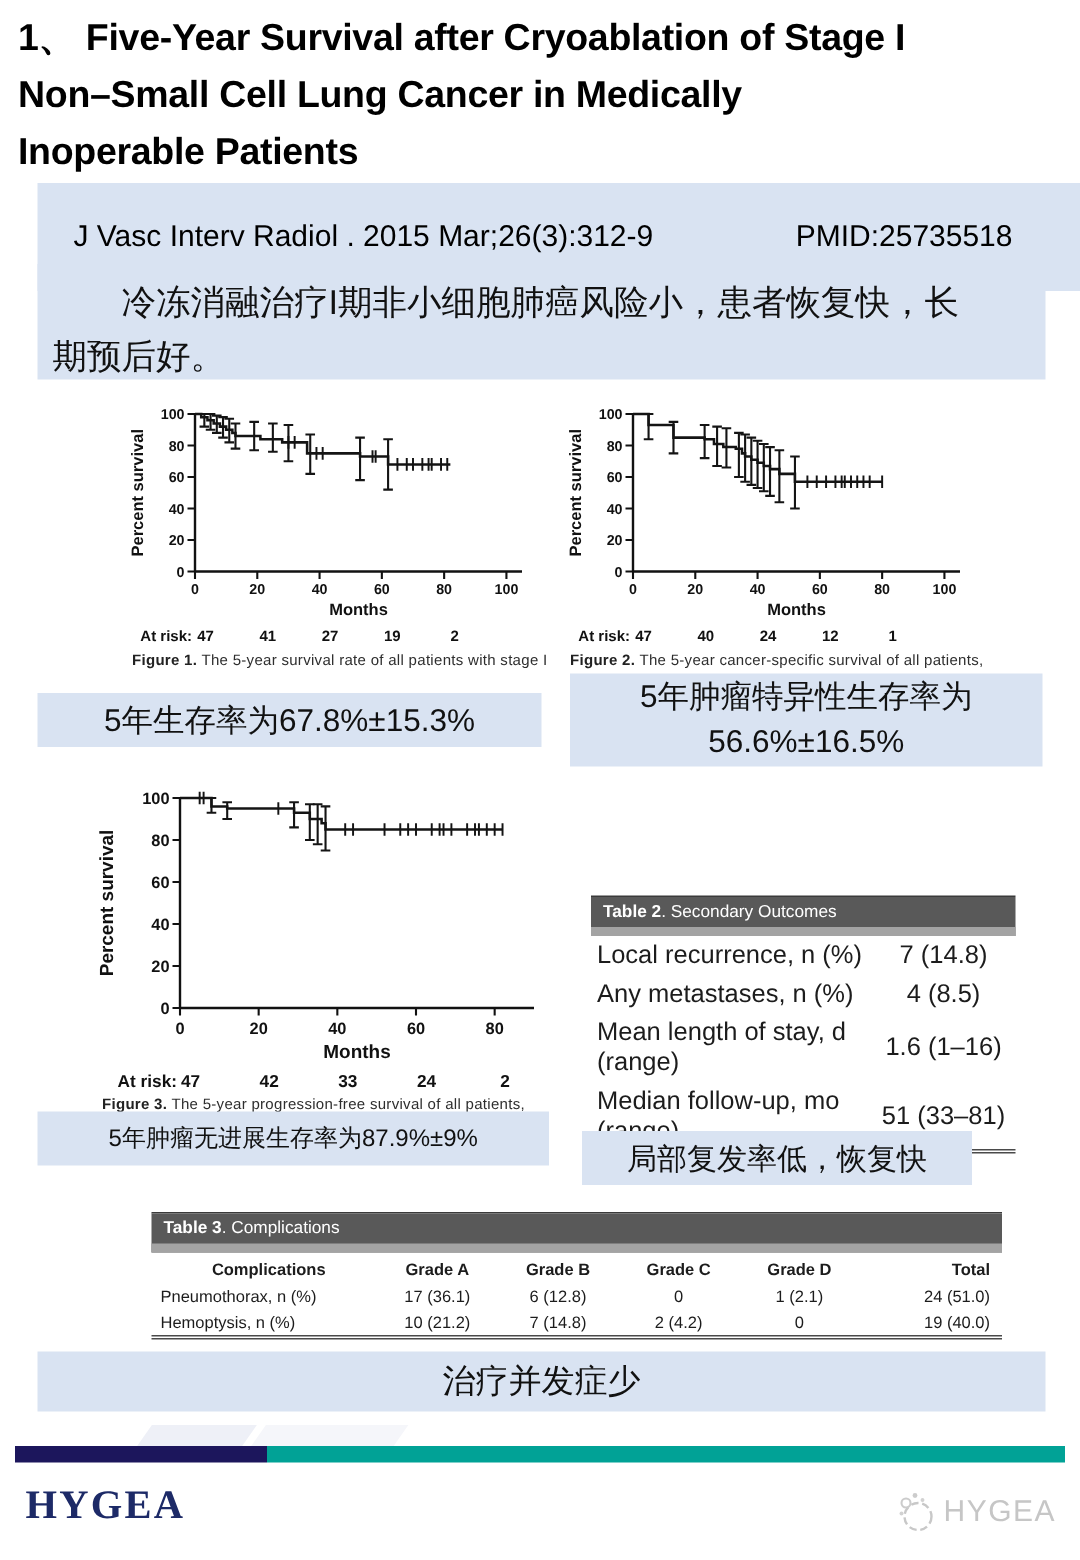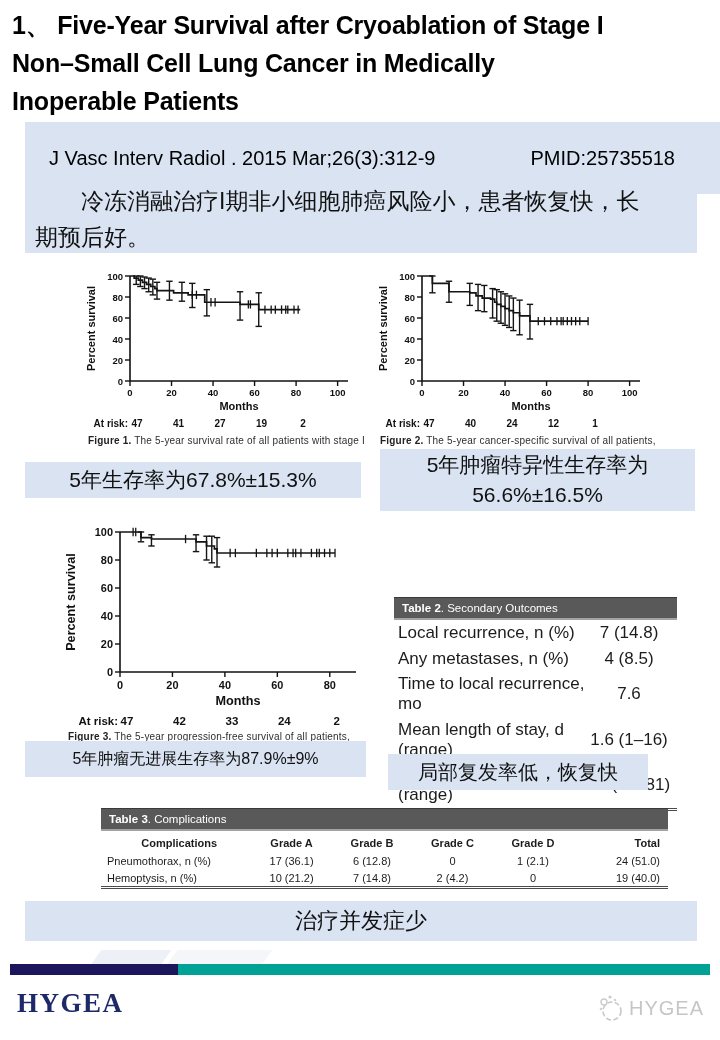--- a/index.html
+++ b/index.html
@@ -57,7 +57,7 @@
   }
   .ptable-header{
     background:var(--table_header_gray);color:#fff;
-    font-size:11.5px;padding:4px 8px;border-bottom:2px solid #a3a3a3;
+    font-size:11.5px;padding:4px 8px;border-bottom:6px solid #a3a3a3;
   }
   .table2{left:394px;top:597px;width:283px;}
   .t2-row{display:flex;align-items:center;font-size:17px;padding:3px 4px 2.5px 4px;}

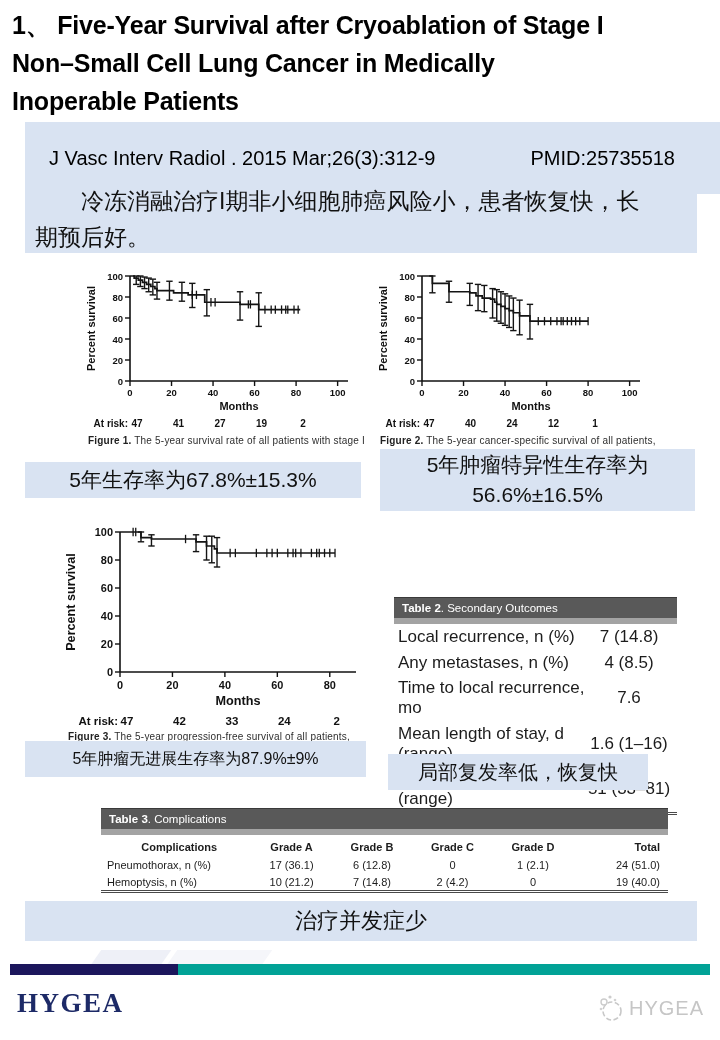--- a/index.html
+++ b/index.html
@@ -378,10 +378,6 @@
       <span class="t2-value">4 (8.5)</span>
     </div>
   <div class="t2-row">
-      <span class="t2-label">Time to local recurrence, mo</span>
-      <span class="t2-value">7.6</span>
-    </div>
-  <div class="t2-row">
       <span class="t2-label">Mean length of stay, d (range)</span>
       <span class="t2-value">1.6 (1–16)</span>
     </div>

